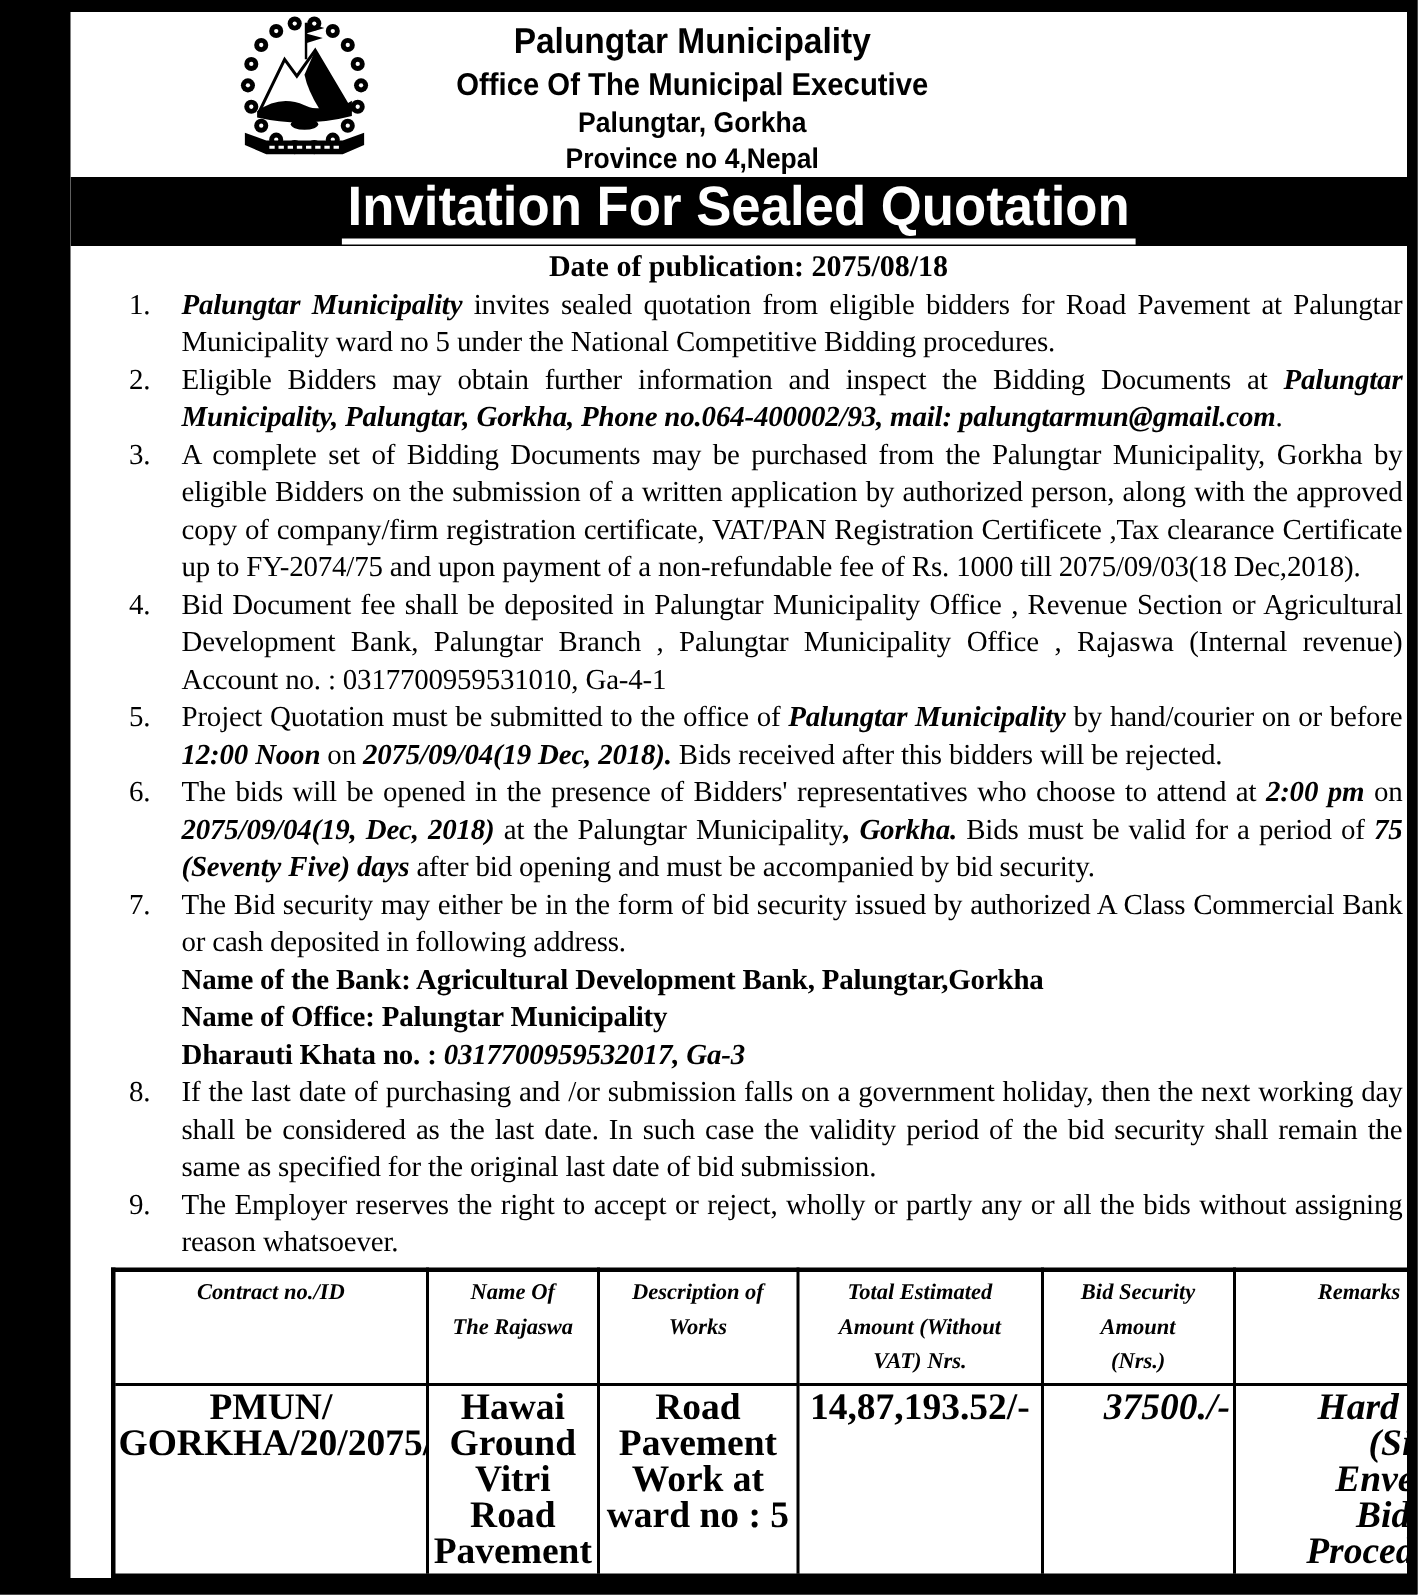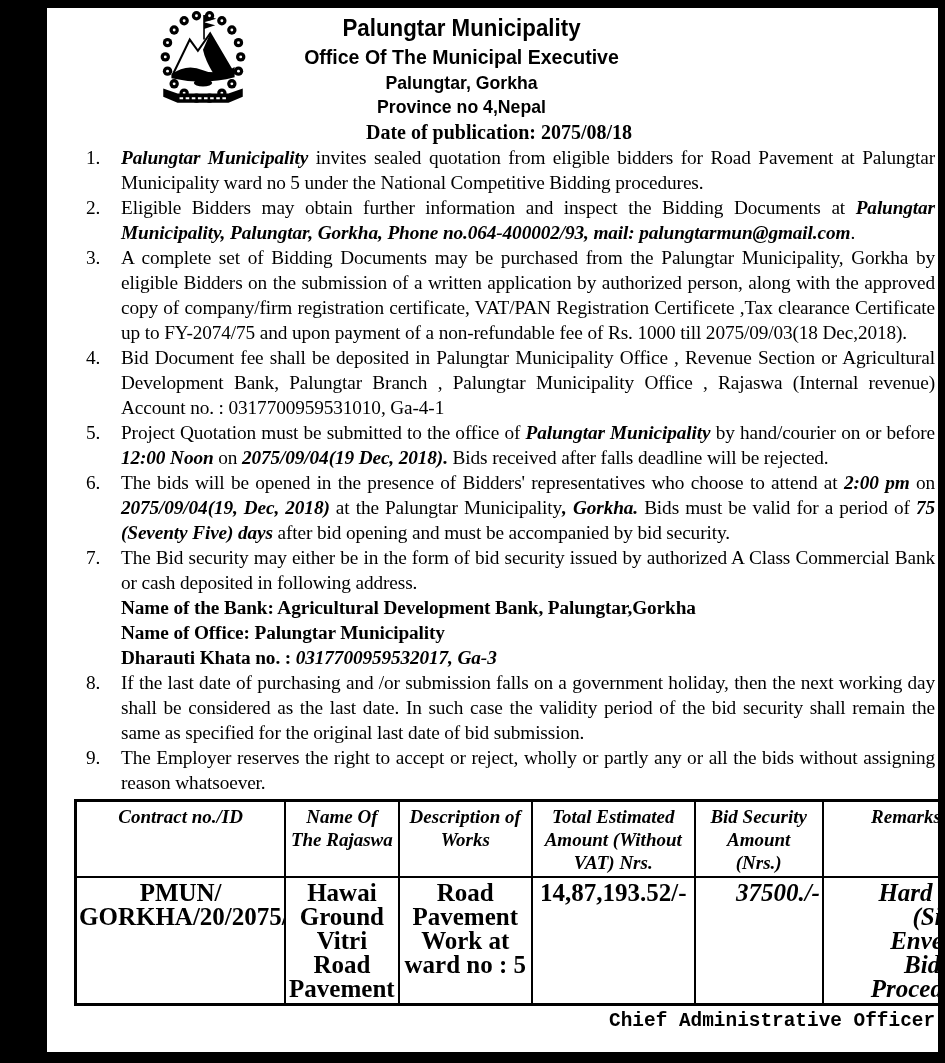--- a/index.html
+++ b/index.html
@@ -96,6 +96,9 @@
       </div>
     </div>
 
+    <div class="banner">
+      <span class="banner-text">Invitation For Sealed Quotation</span>
+    </div>
 
     <div class="content">
       <div class="date-line">Date of publication: 2075/08/18</div>

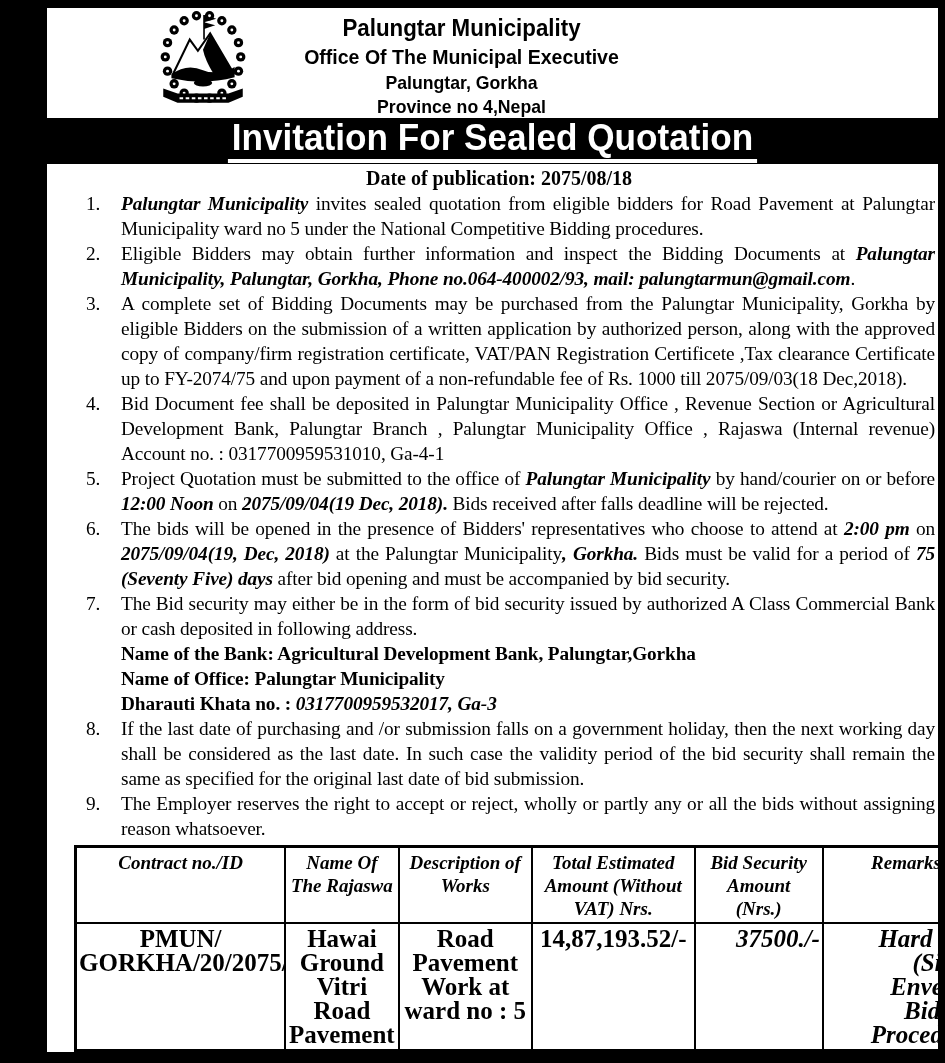--- a/index.html
+++ b/index.html
@@ -126,7 +126,7 @@
 
   <div class="item">
     <span class="num">5.</span>
-    <div class="item-body"><span>Project Quotation must be submitted to the office of </span><span class="b i">Palungtar Municipality</span><span> by hand/courier on or before </span><span class="b i">12:00 Noon</span><span> on </span><span class="b i">2075/09/04(19 Dec, 2018).</span><span> Bids received after falls deadline will be rejected.</span></div>
+    <div class="item-body"><span>Project Quotation must be submitted to the office of </span><span class="b i">Palungtar Municipality</span><span> by hand/courier on or before </span><span class="b i">12:00 Noon</span><span> on </span><span class="b i">2075/09/04(19 Dec, 2018).</span><span> Bids received after this bidders will be rejected.</span></div>
   </div>
 
   <div class="item">

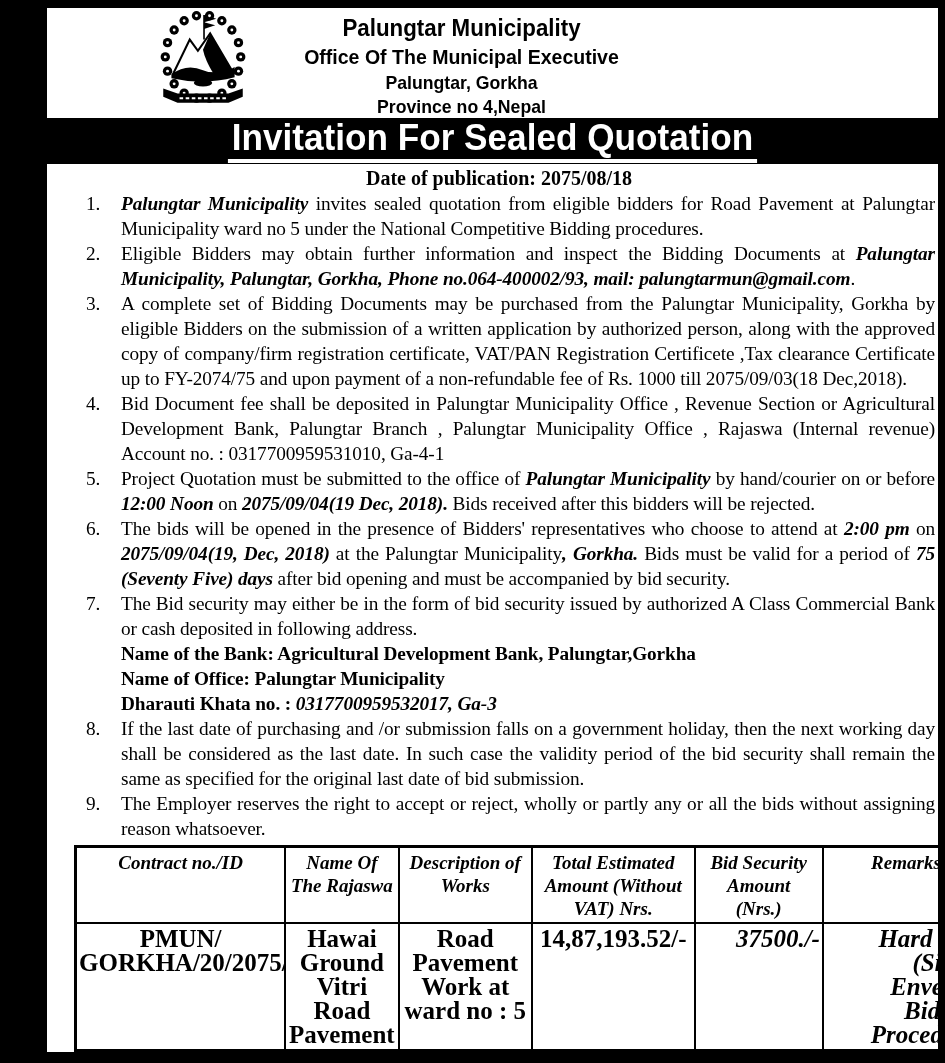--- a/index.html
+++ b/index.html
@@ -35,7 +35,7 @@
   
   table.quote{border-collapse:collapse;table-layout:fixed;width:917px;margin:4px 0 0 11px;border:3px solid #000;}
   .quote th,.quote td{border:2px solid #000;vertical-align:top;text-align:center;white-space:pre-line;overflow:hidden;}
-  .quote th{font-weight:bold;font-style:italic;font-size:19px;line-height:23px;padding:3px 2px 2px 2px;height:66px;}
+  .quote th{font-weight:bold;font-style:italic;font-size:15px;line-height:23px;padding:3px 2px 2px 2px;height:66px;}
   .quote td{font-weight:bold;font-size:25px;line-height:24px;padding:3px 2px 2px 2px;height:91px;}
   .quote td.it{font-style:italic;text-align:right;}
   .c1{width:209px;}.c2{width:113px;}.c3{width:133px;}.c4{width:162px;}.c5{width:128px;}.c6{width:166px;}

